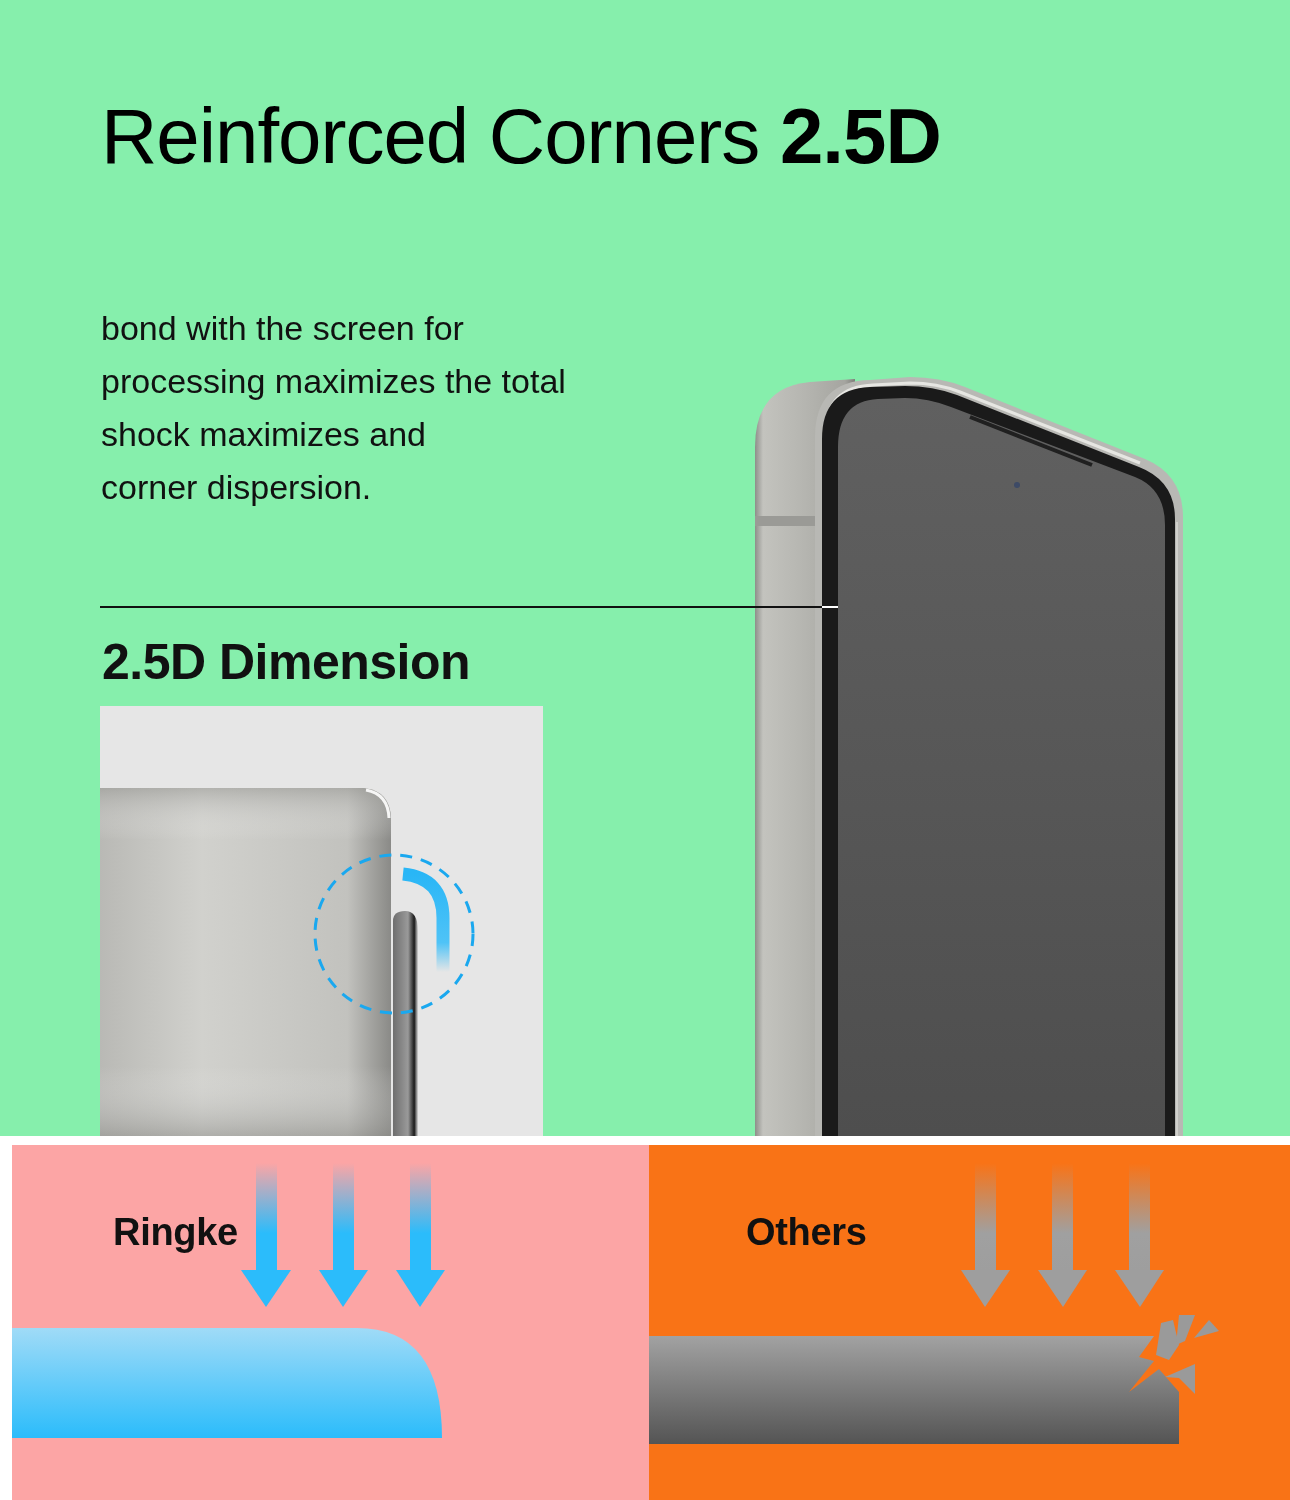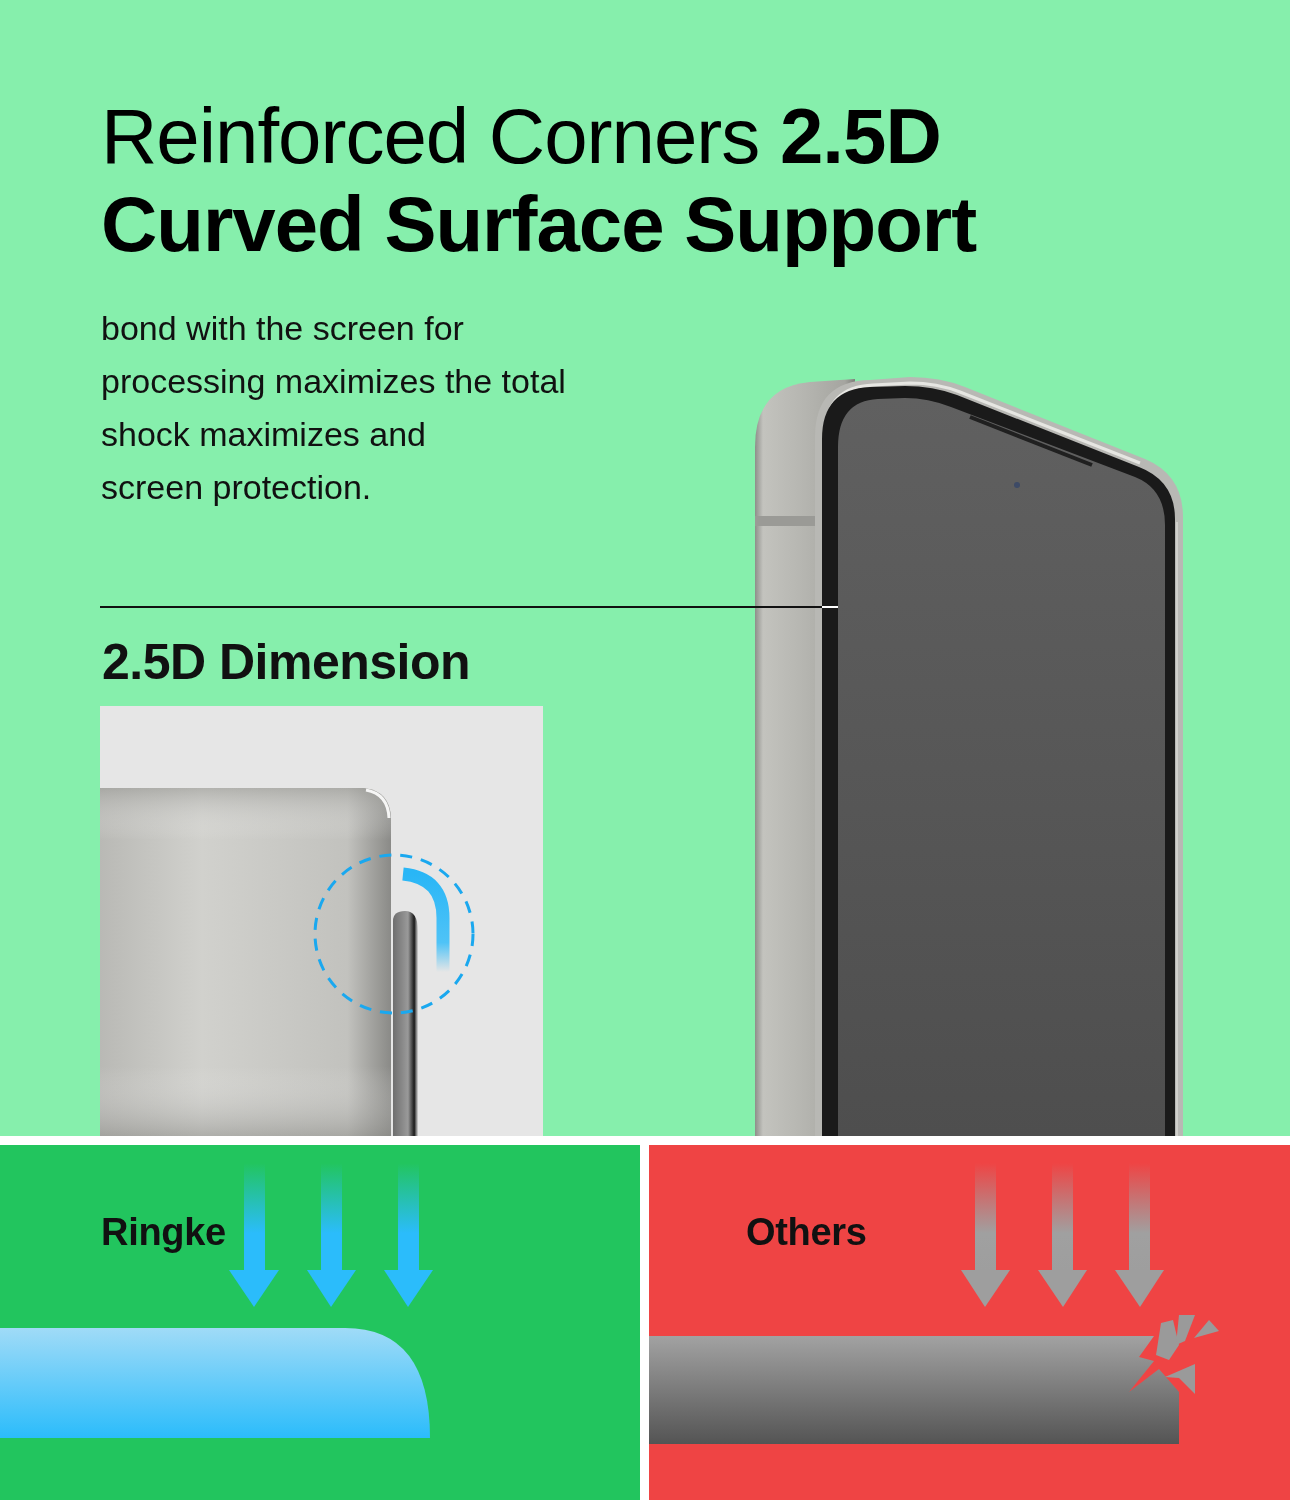--- a/index.html
+++ b/index.html
@@ -34,7 +34,6 @@
 
   <h1 class="headline">
     <span class="light">Reinforced Corners </span><span class="bold">2.5D</span><br>
-    <span class="bold">Curved Surface Support</span>
   </h1>
 
   <p class="desc">

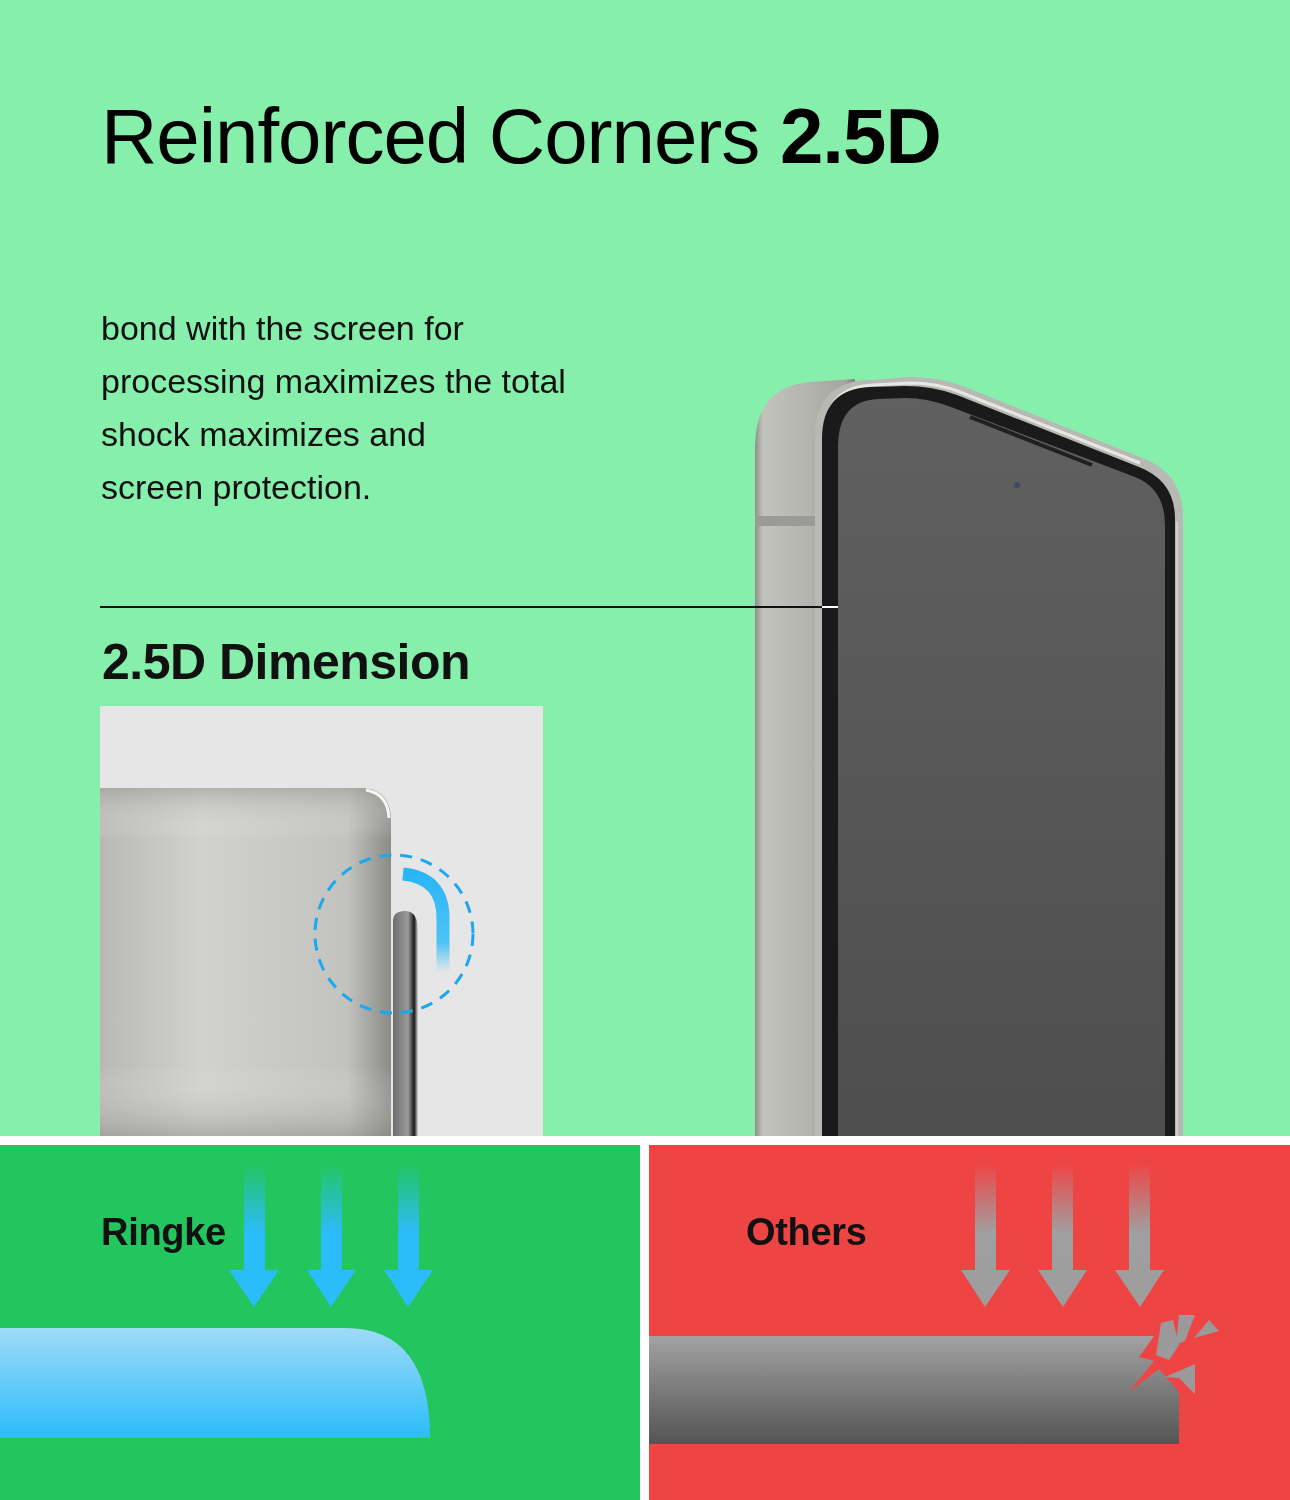--- a/index.html
+++ b/index.html
@@ -40,7 +40,7 @@
     <span>bond with the screen for</span>
     <span>processing maximizes the total</span>
     <span>shock maximizes and</span>
-    <span>screen protection.</span>
+    <span>corner dispersion.</span>
   </p>
 
   <div class="phone">

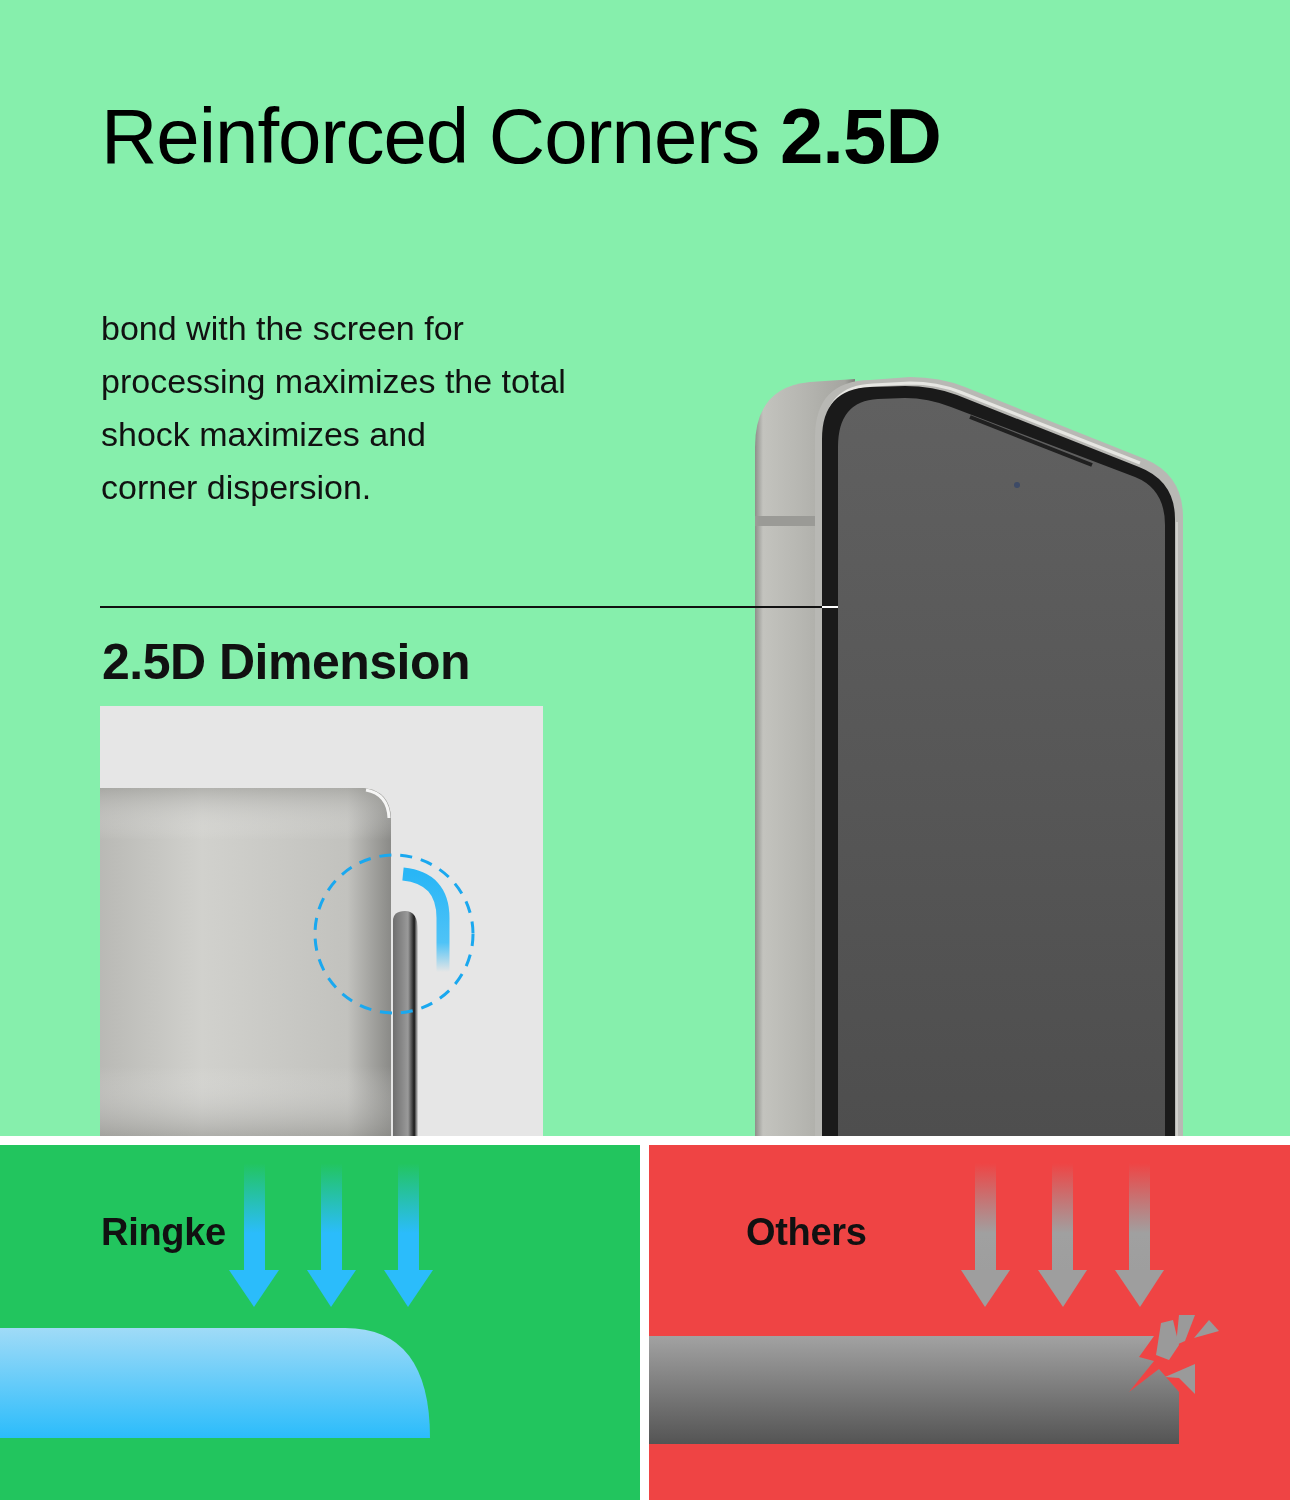--- a/index.html
+++ b/index.html
@@ -23,7 +23,7 @@
     
     .phone { position: absolute; left: 755px; top: 377px; width: 428px; height: 760px; }
 
-    .bottom-left { position: absolute; left: 0; top: 1145px; width: 640px; height: 355px; background: #22c55e; overflow: hidden; }
+    .bottom-left { position: absolute; left: 12px; top: 1145px; width: 640px; height: 355px; background: #fca5a5; overflow: hidden; }
     .bottom-right { position: absolute; left: 649px; top: 1145px; width: 641px; height: 355px; background: #ef4444; overflow: hidden; }
     .cmp-label { position: absolute; top: 66px; font-size: 38px; font-weight: 700; color: #111; letter-spacing: -0.3px; }
   </style>

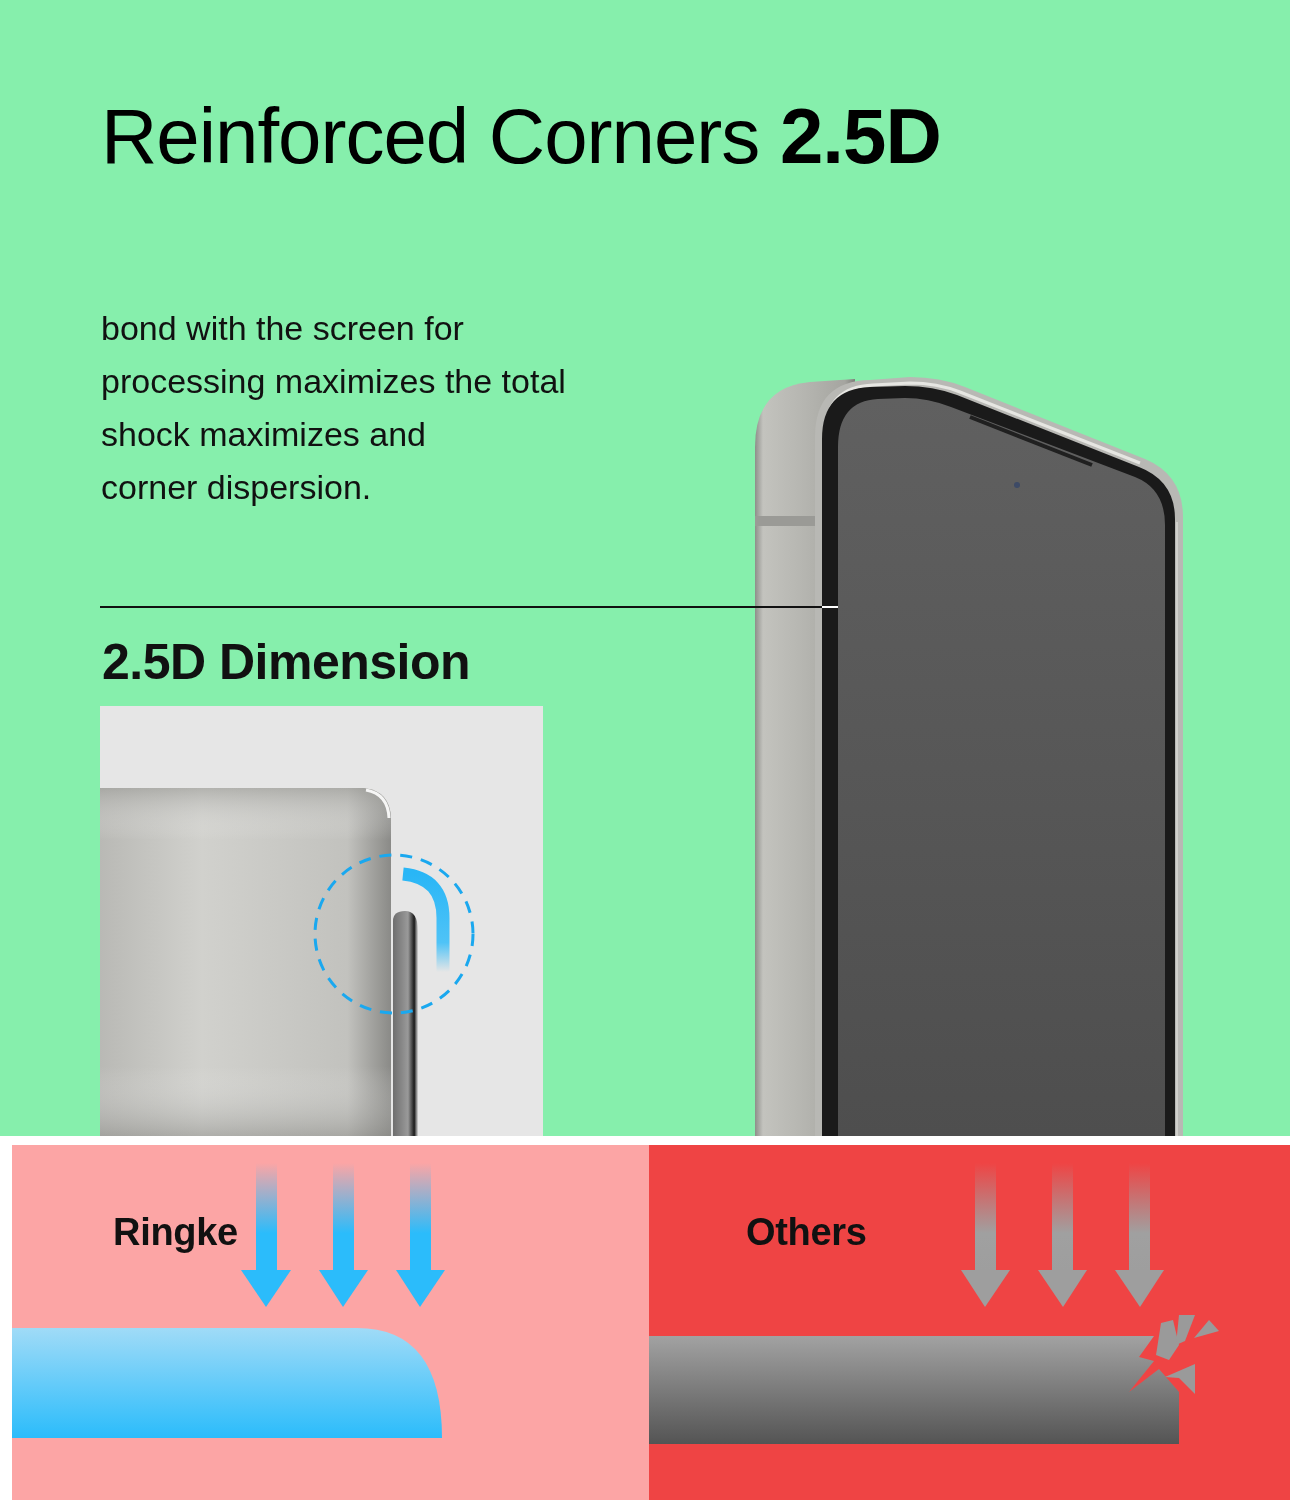--- a/index.html
+++ b/index.html
@@ -24,7 +24,7 @@
     .phone { position: absolute; left: 755px; top: 377px; width: 428px; height: 760px; }
 
     .bottom-left { position: absolute; left: 12px; top: 1145px; width: 640px; height: 355px; background: #fca5a5; overflow: hidden; }
-    .bottom-right { position: absolute; left: 649px; top: 1145px; width: 641px; height: 355px; background: #ef4444; overflow: hidden; }
+    .bottom-right { position: absolute; left: 649px; top: 1145px; width: 641px; height: 355px; background: #f97316; overflow: hidden; }
     .cmp-label { position: absolute; top: 66px; font-size: 38px; font-weight: 700; color: #111; letter-spacing: -0.3px; }
   </style>
 </head>

